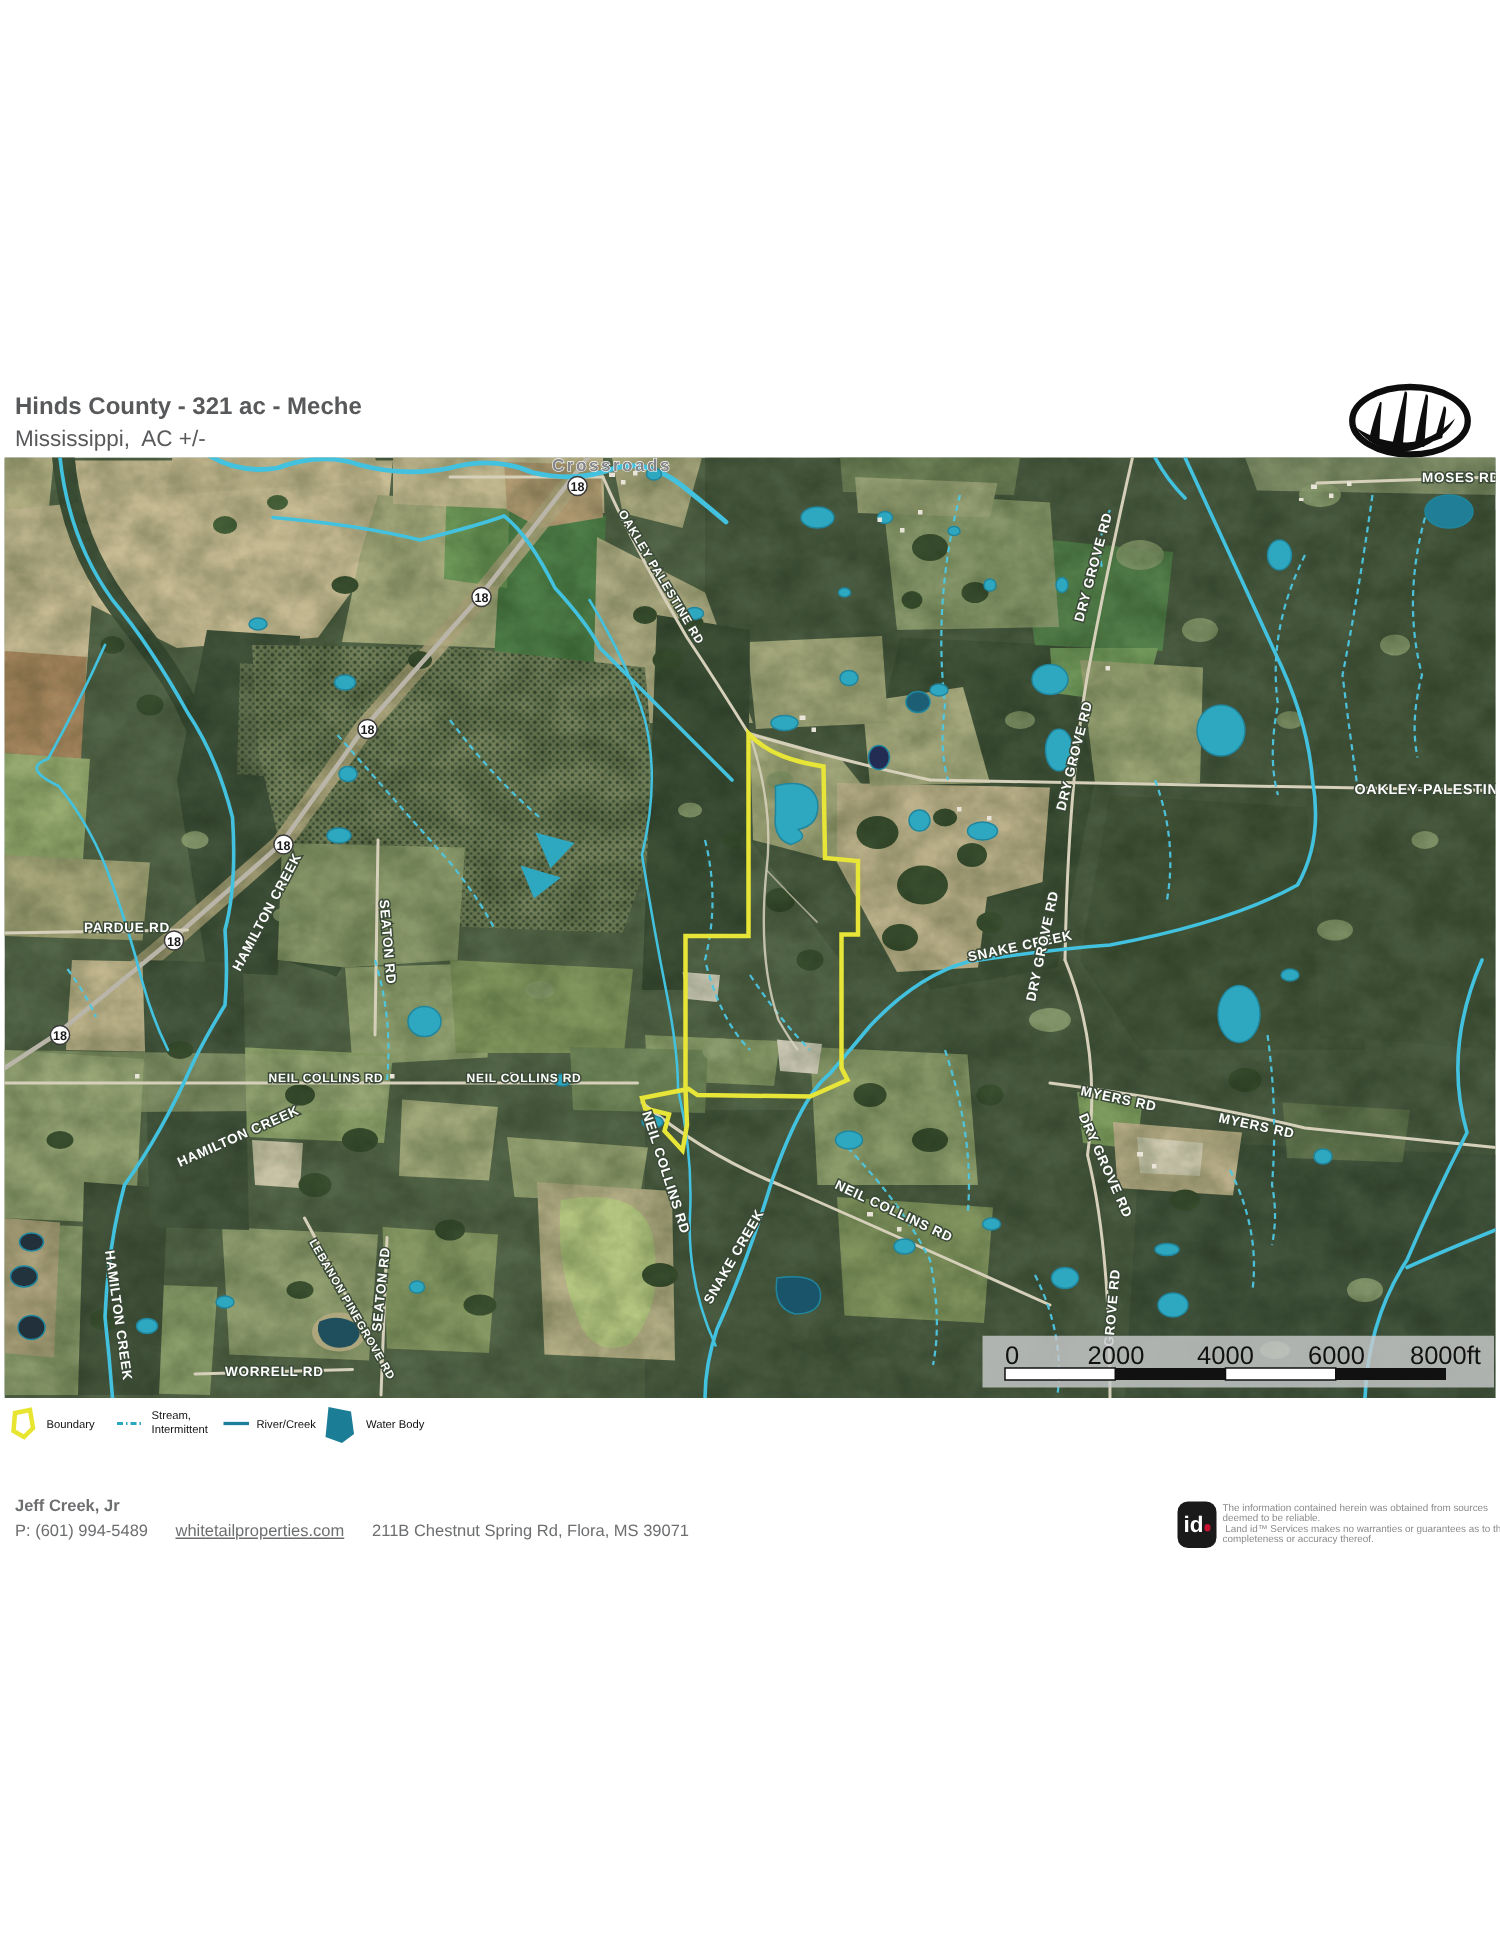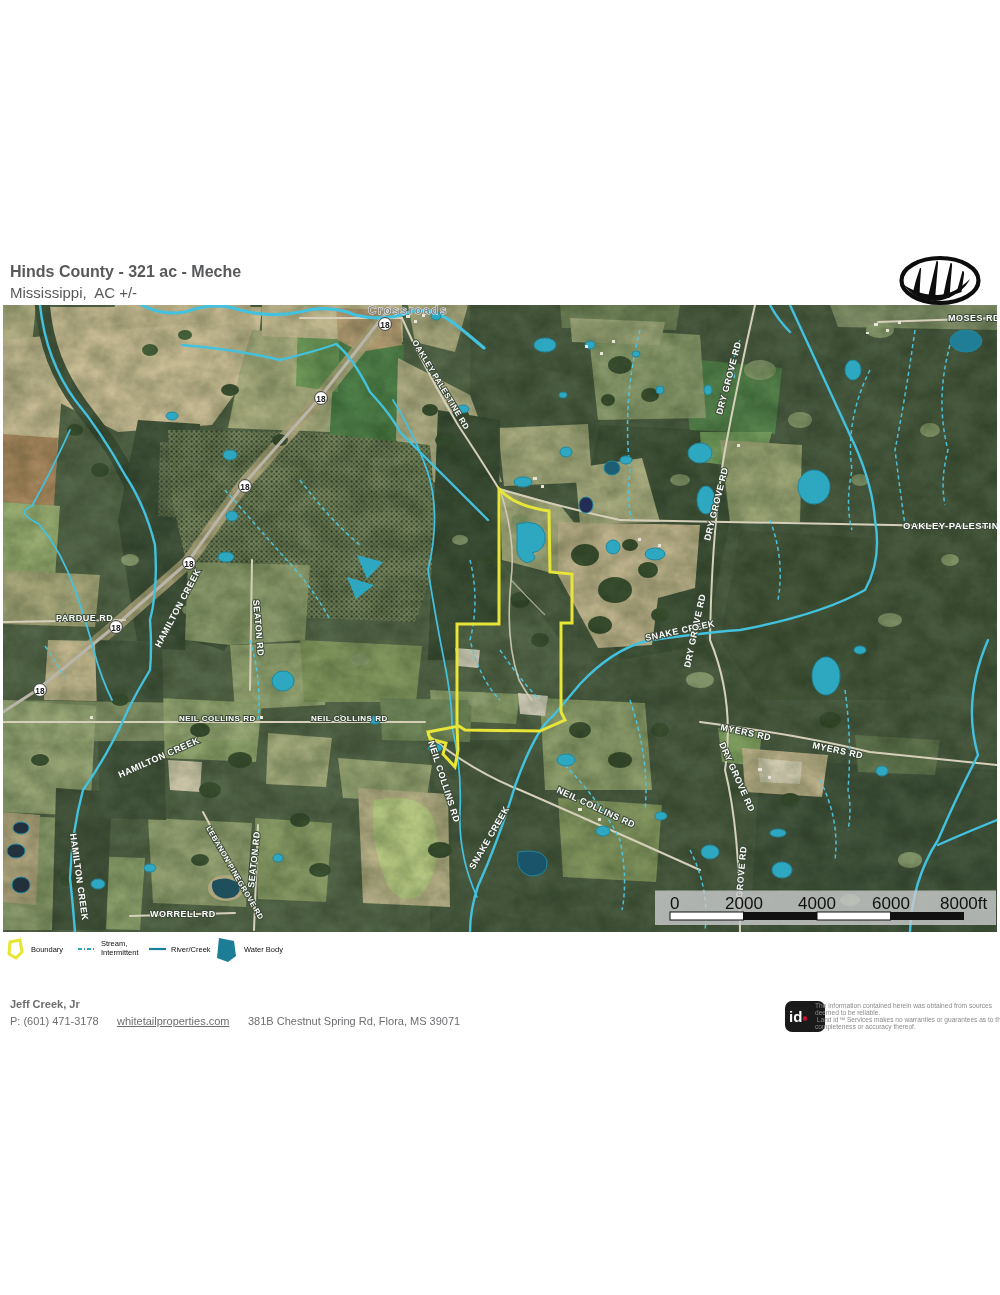--- a/index.html
+++ b/index.html
@@ -462,7 +462,7 @@
 
   <div class="abs" style="left:10px;top:998px;font-size:11px;font-weight:bold;color:#6d6e70;">Jeff Creek, Jr</div>
 
-  <div class="abs" style="left:10px;top:1015px;font-size:11px;color:#6d6e70;">P: (601) 471-3178</div>
+  <div class="abs" style="left:10px;top:1015px;font-size:11px;color:#6d6e70;">P: (601) 994-5489</div>
 
   <div class="abs" style="left:117px;top:1015px;font-size:11px;color:#6d6e70;text-decoration:underline;">whitetailproperties.com</div>
 

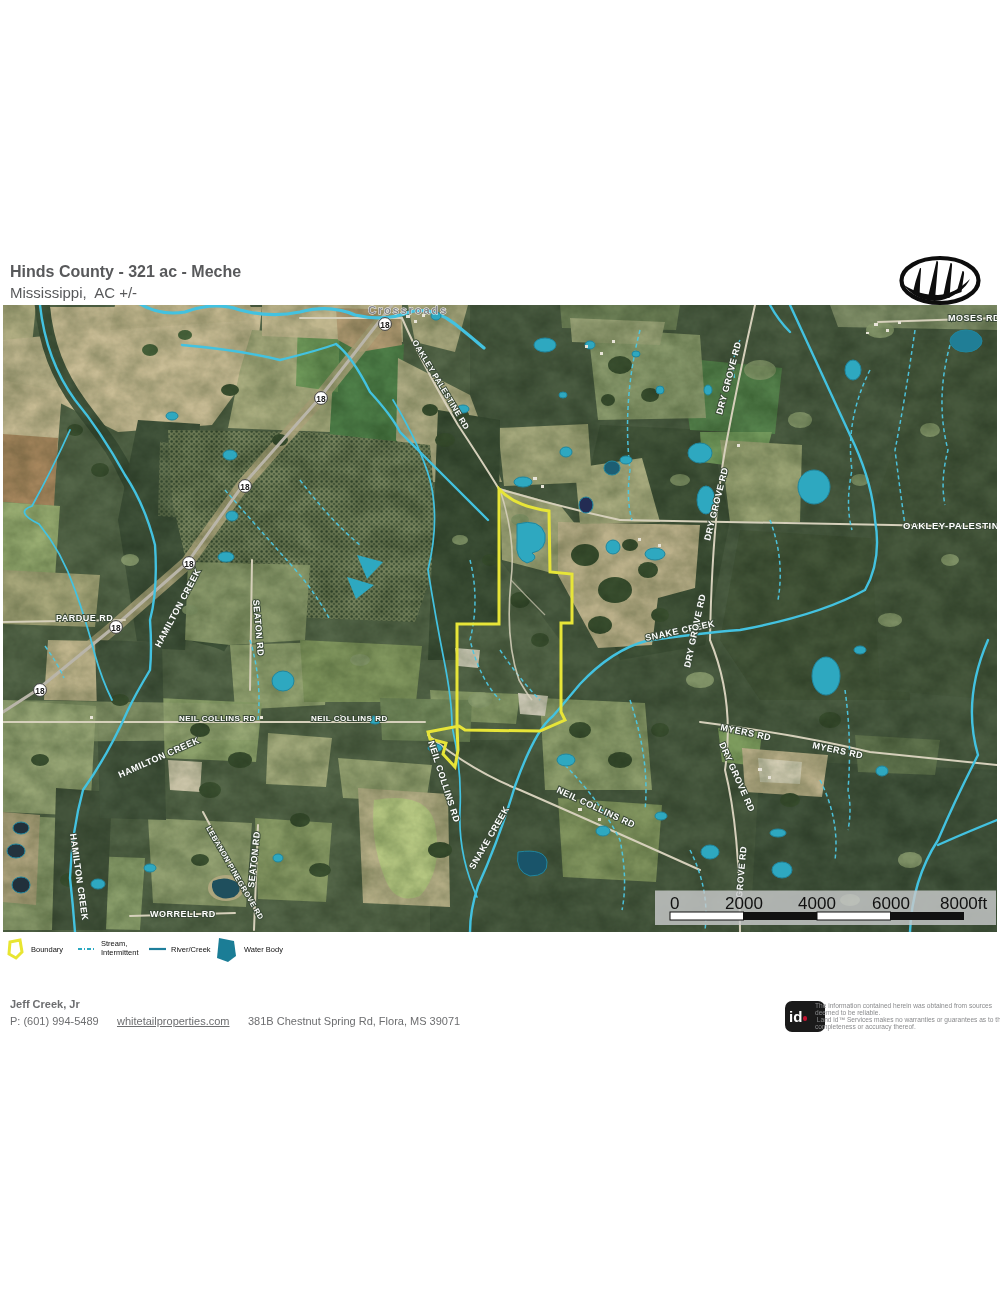--- a/index.html
+++ b/index.html
@@ -466,7 +466,7 @@
 
   <div class="abs" style="left:117px;top:1015px;font-size:11px;color:#6d6e70;text-decoration:underline;">whitetailproperties.com</div>
 
-  <div class="abs" style="left:248px;top:1015px;font-size:11px;color:#6d6e70;">381B Chestnut Spring Rd, Flora, MS 39071</div>
+  <div class="abs" style="left:248px;top:1015px;font-size:11px;color:#6d6e70;">211B Chestnut Spring Rd, Flora, MS 39071</div>
 
   <div class="abs" style="left:785px;top:1001px;width:40px;height:31px;background:#1a1a1a;border-radius:7px;">
     <div style="position:absolute;left:4px;top:7px;font-size:15px;font-weight:bold;color:#fff;font-family:'Liberation Sans',sans-serif;">id</div>

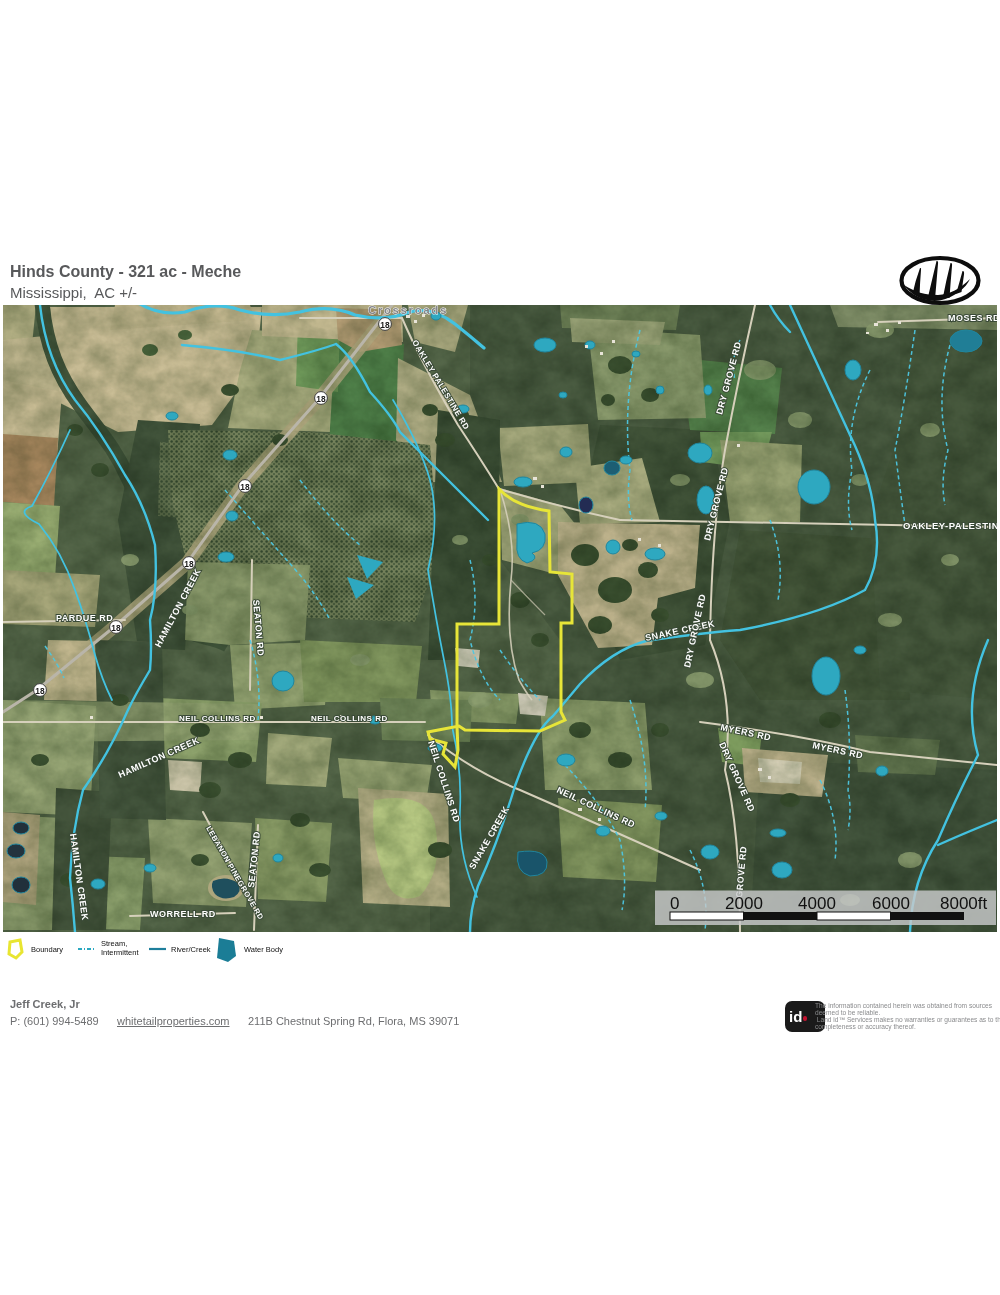--- a/index.html
+++ b/index.html
@@ -468,7 +468,7 @@
 
   <div class="abs" style="left:248px;top:1015px;font-size:11px;color:#6d6e70;">211B Chestnut Spring Rd, Flora, MS 39071</div>
 
-  <div class="abs" style="left:785px;top:1001px;width:40px;height:31px;background:#1a1a1a;border-radius:7px;">
+  <div class="abs" style="left:785px;top:1001px;width:26px;height:31px;background:#1a1a1a;border-radius:7px;">
     <div style="position:absolute;left:4px;top:7px;font-size:15px;font-weight:bold;color:#fff;font-family:'Liberation Sans',sans-serif;">id</div>
     <div style="position:absolute;left:17.5px;top:15px;width:4.5px;height:4.5px;border-radius:50%;background:#c41230;"></div>
   </div>

